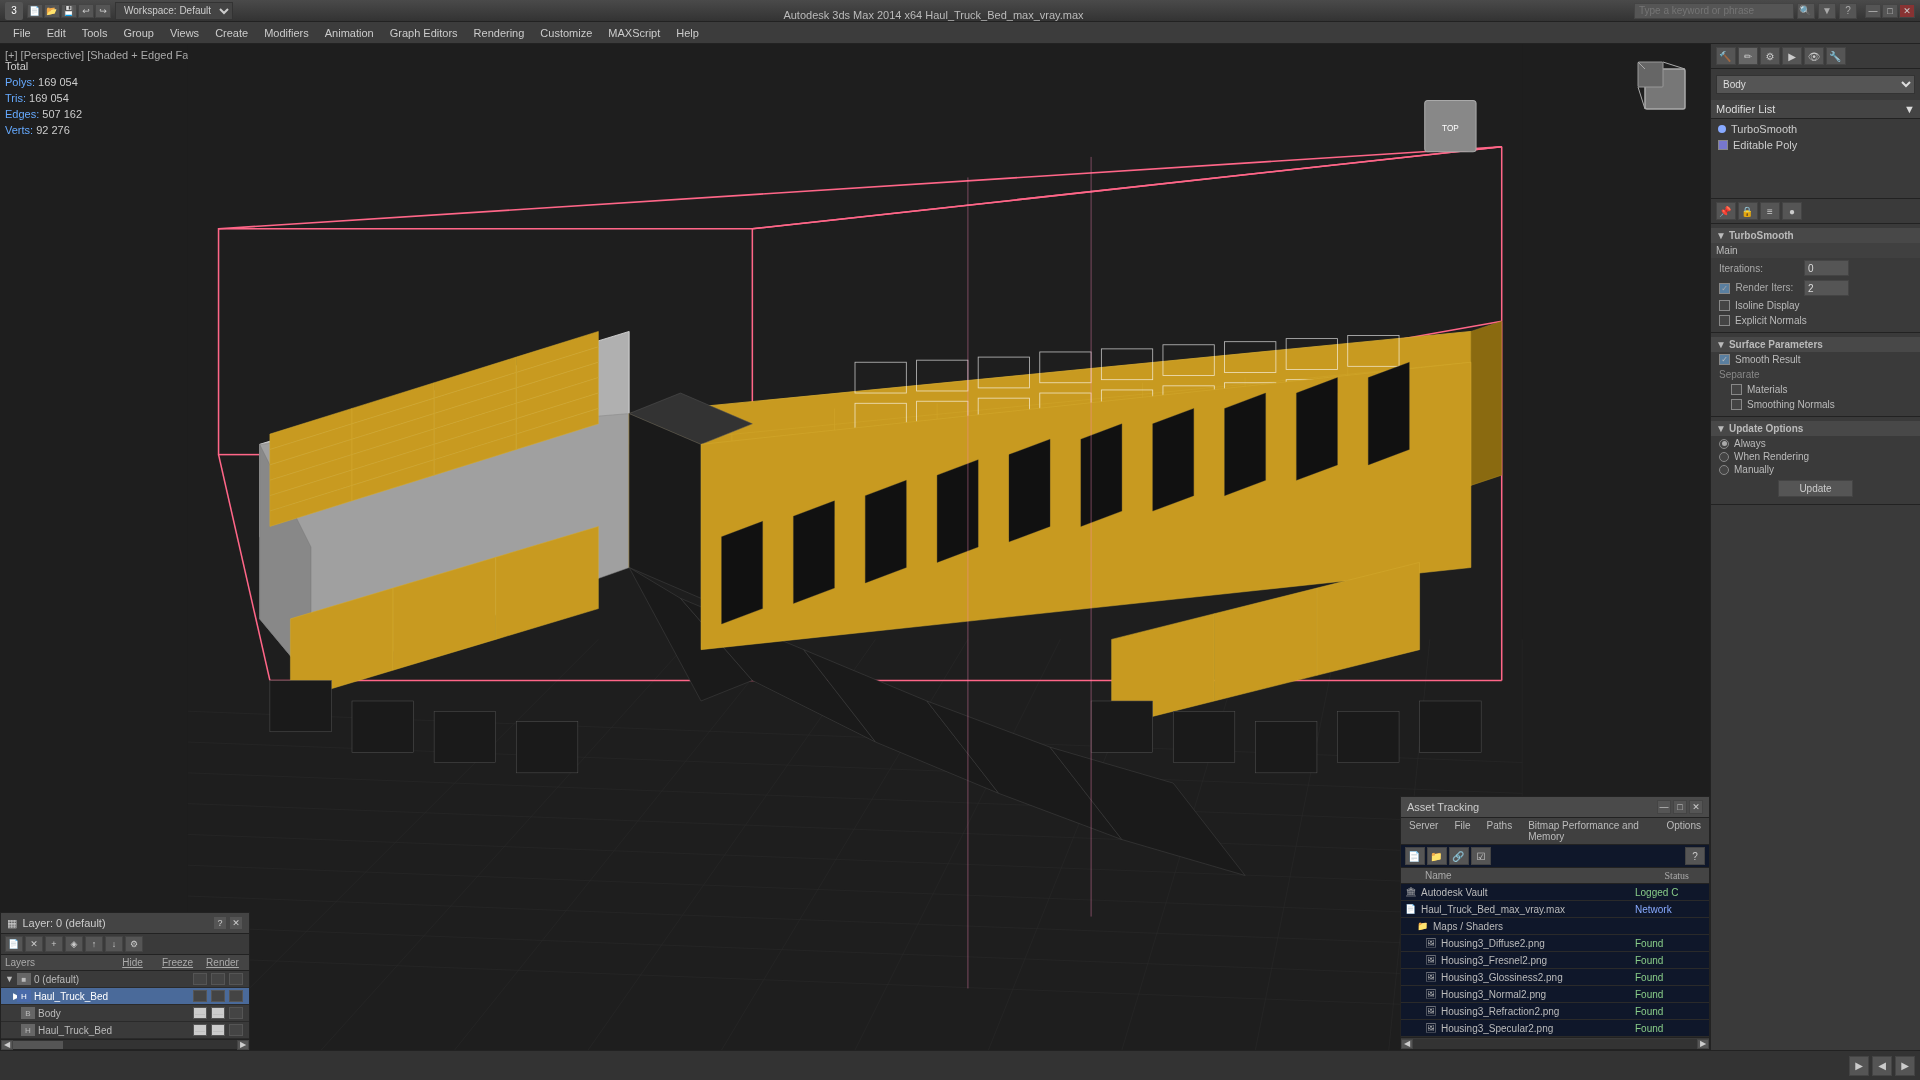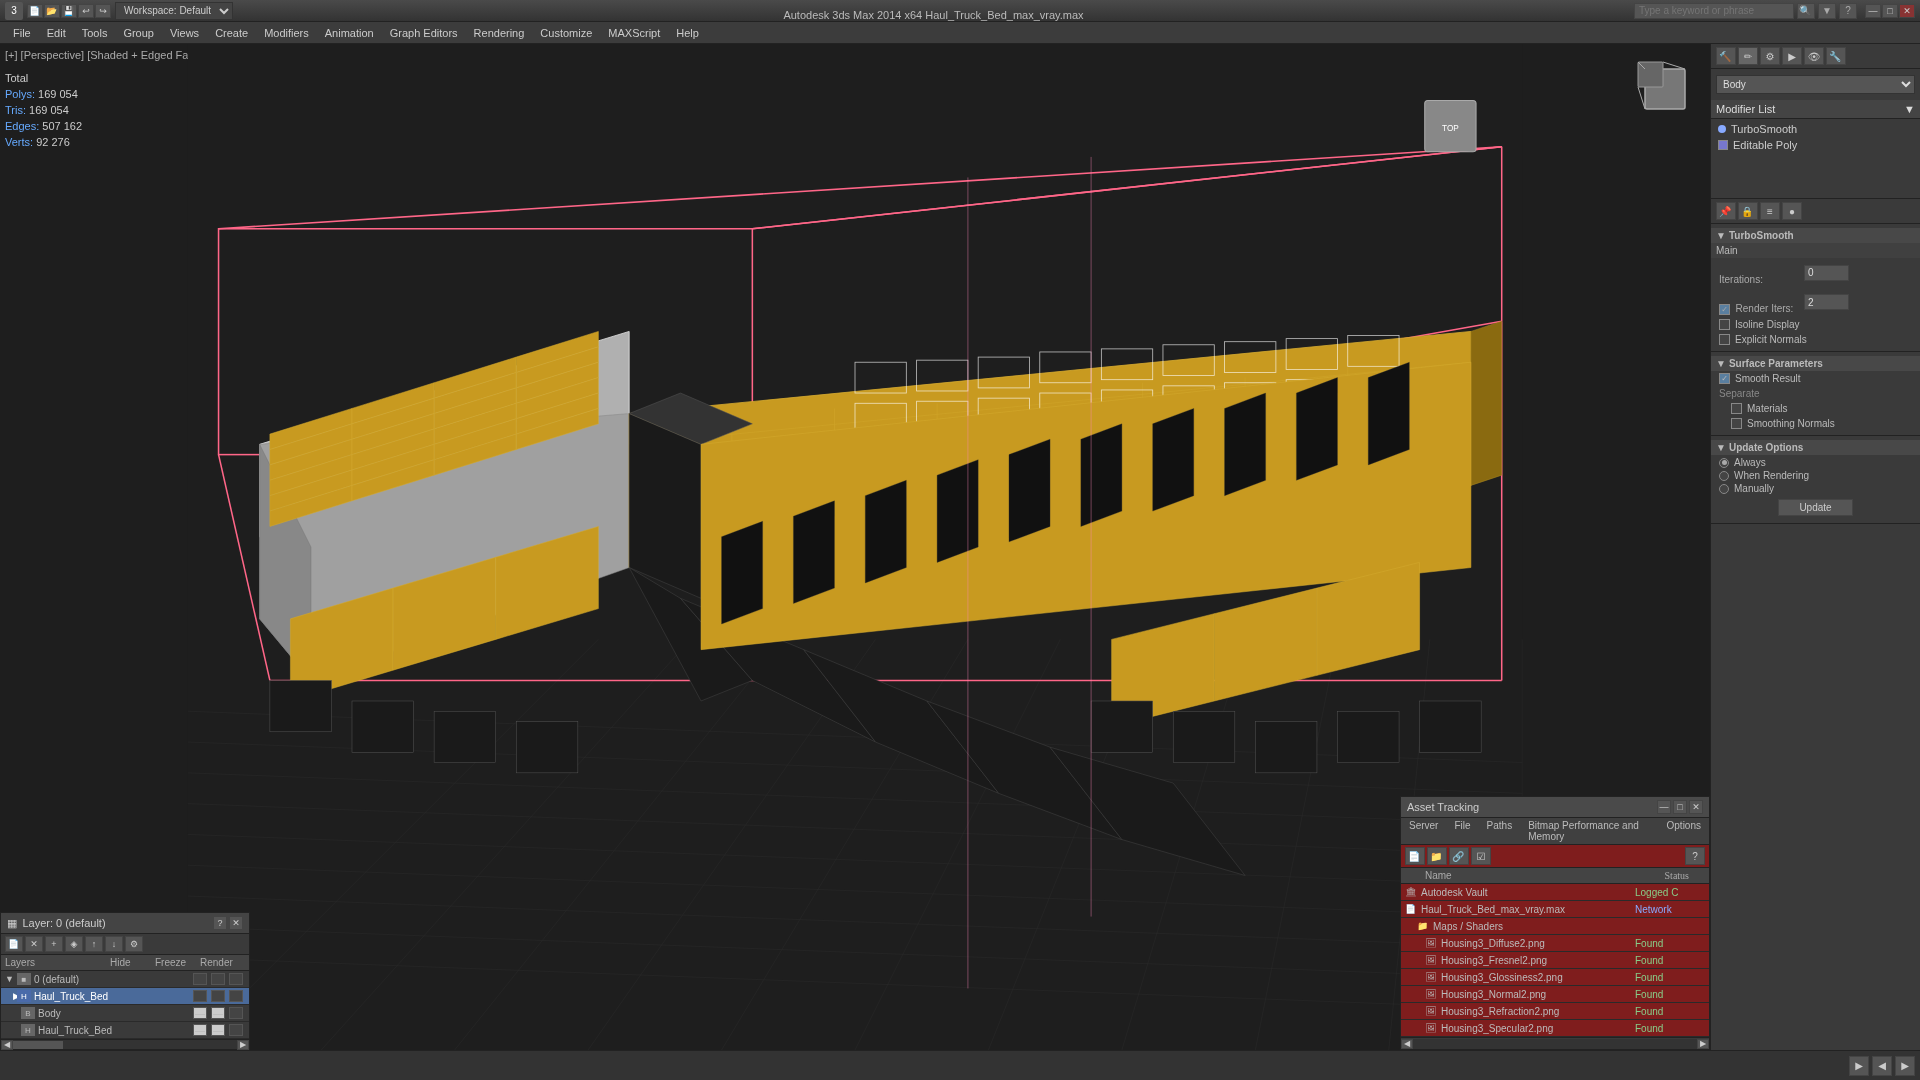--- a/index.html
+++ b/index.html
@@ -116,7 +116,7 @@
     }
     #stats-panel {
       position: absolute;
-      top: 26px; left: 5px;
+      top: 14px; left: 5px;
       color: #ccc;
       font-size: 11px;
       line-height: 16px;

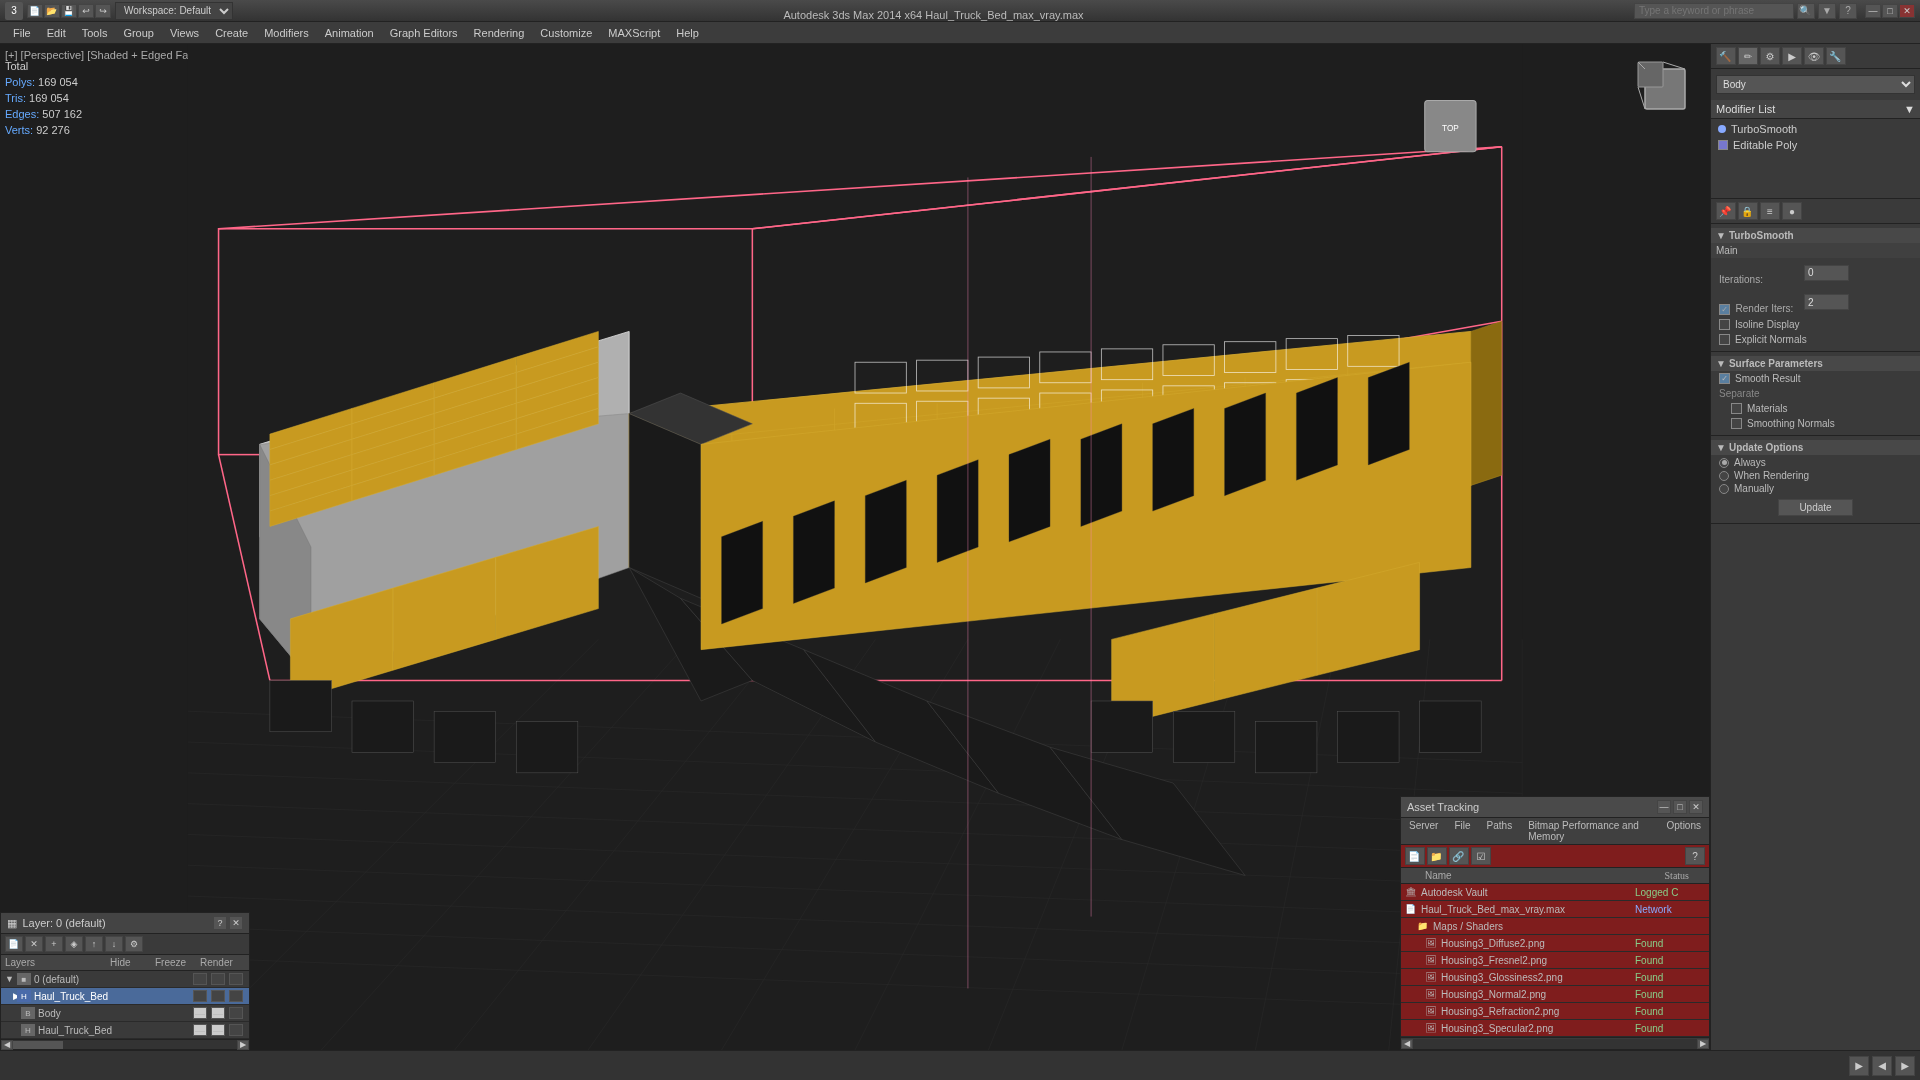--- a/index.html
+++ b/index.html
@@ -227,7 +227,6 @@
     .rp-label {
       min-width: 80px;
       color: #aaa;
-      margin-top: 14px;
     }
     .rp-input {
       width: 45px;

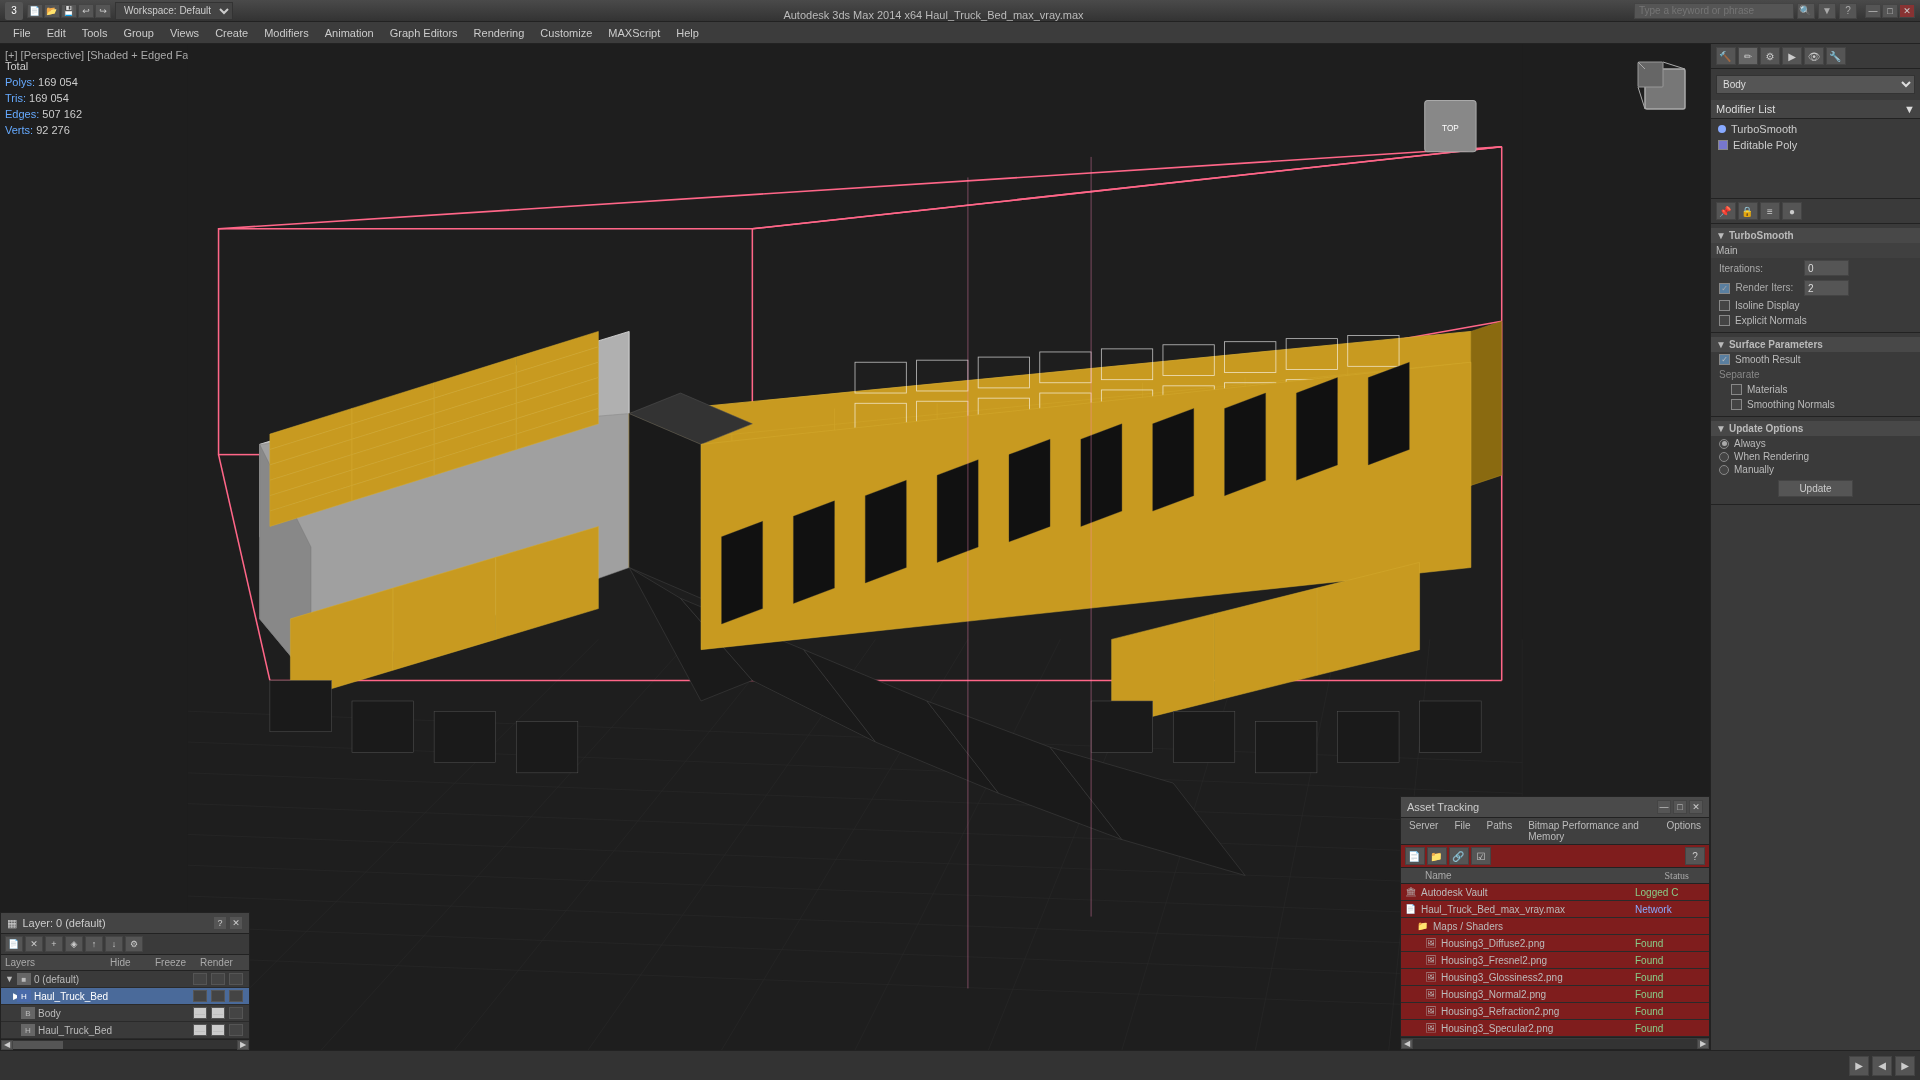--- a/index.html
+++ b/index.html
@@ -424,7 +424,7 @@
       right: 210px;
       bottom: 30px;
       width: 310px;
-      background: #7f1d1d;
+      background: #0f172a;
       border: 1px solid #222;
       z-index: 100;
     }

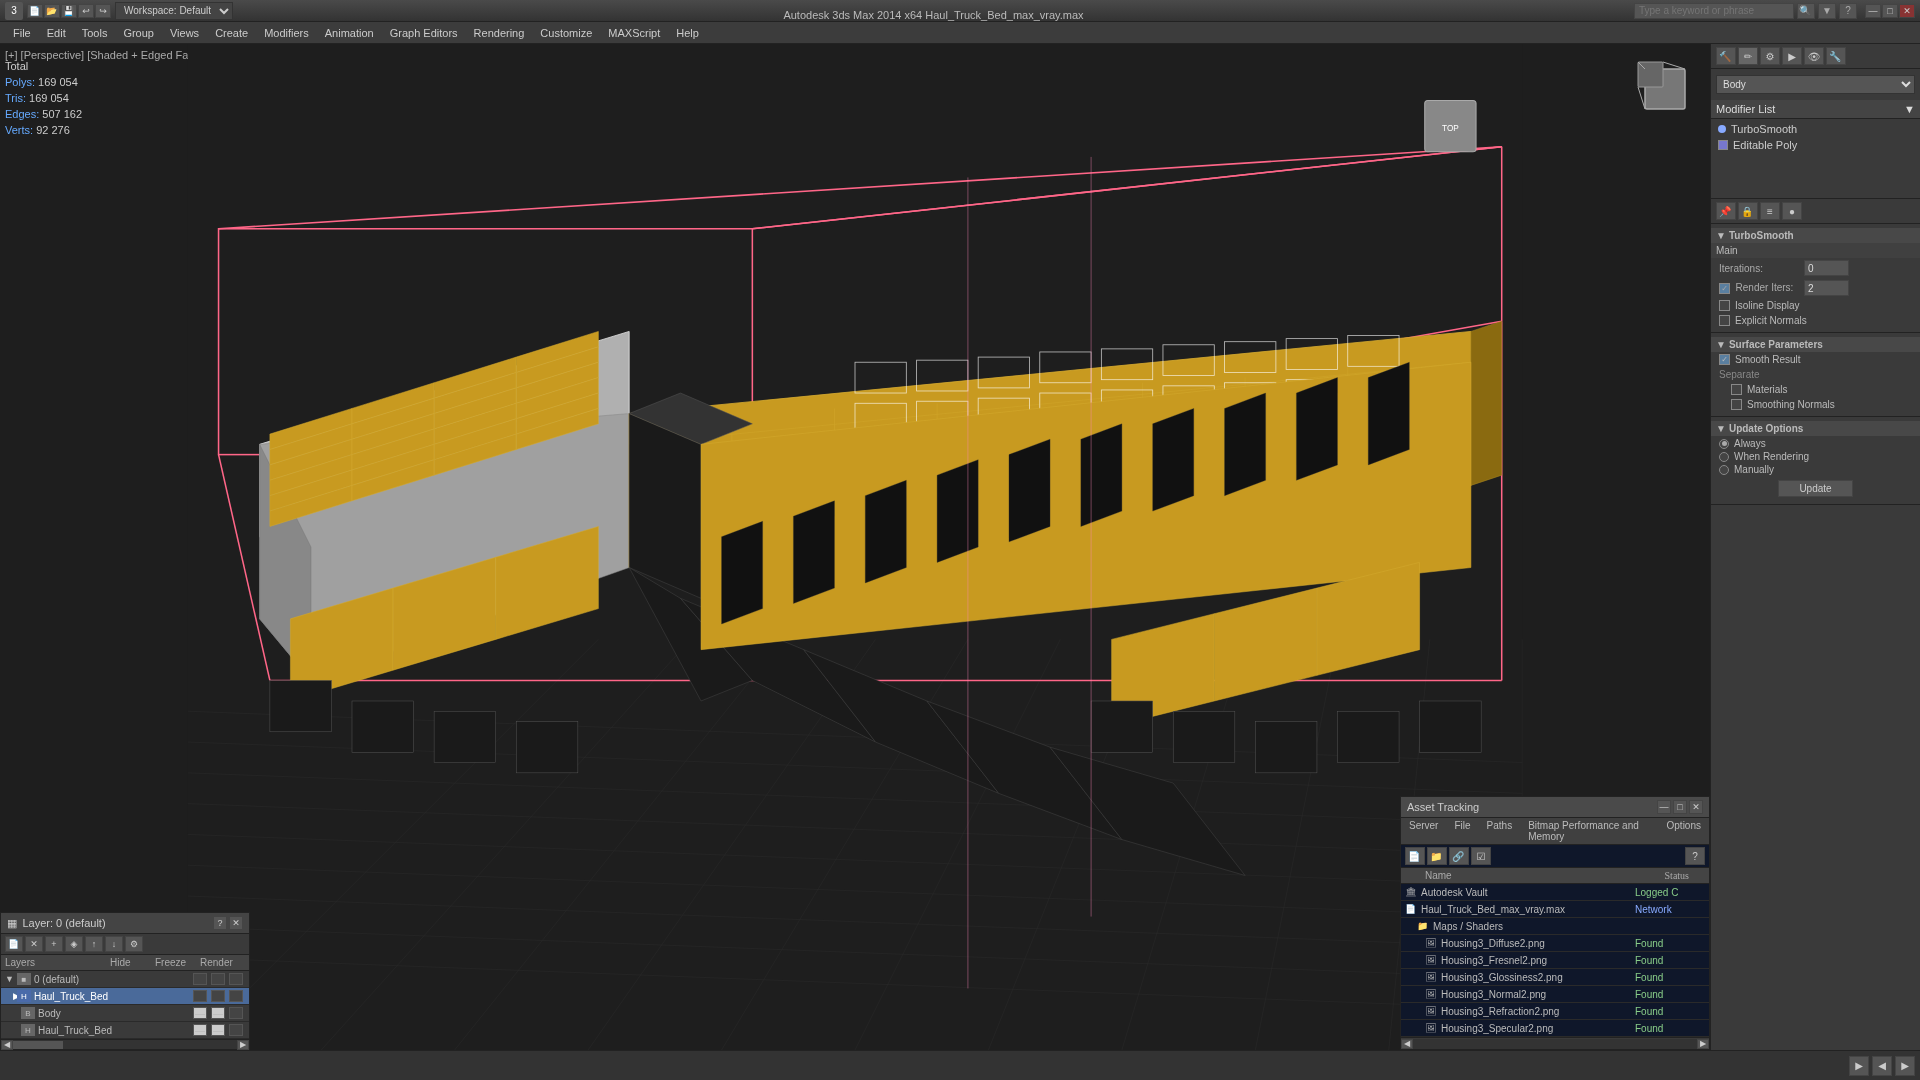--- a/index.html
+++ b/index.html
@@ -361,7 +361,7 @@
       color: #aaa;
     }
     .lp-col-name { flex: 1; }
-    .lp-col { width: 45px; text-align: left; }
+    .lp-col { width: 45px; text-align: center; text-decoration: underline; }
     .layer-row {
       display: flex;
       align-items: center;

